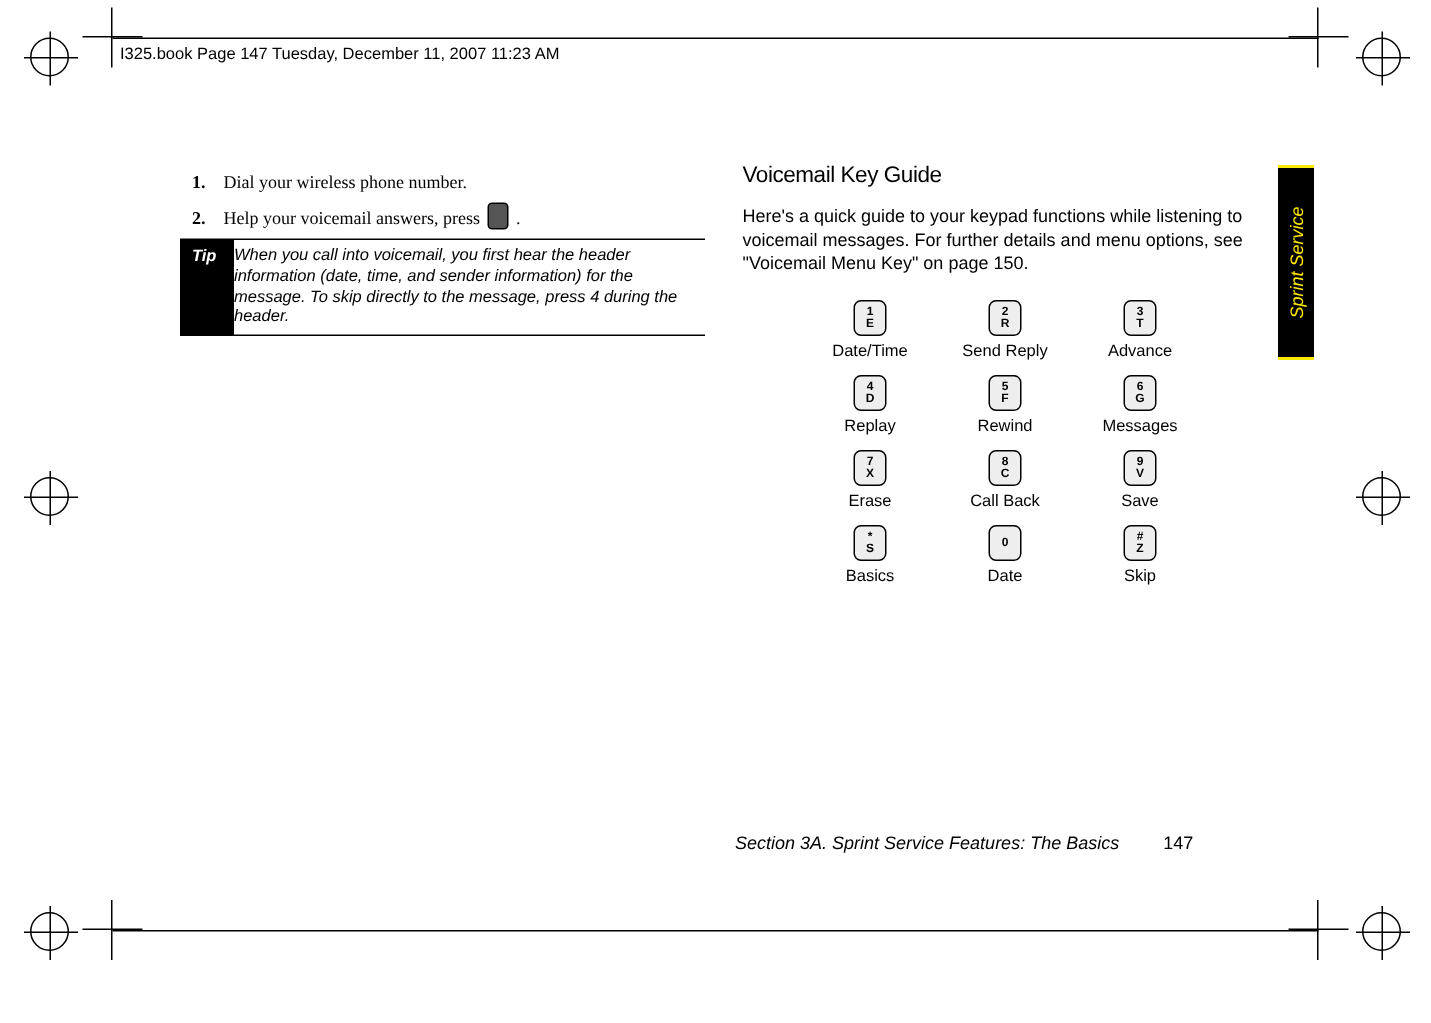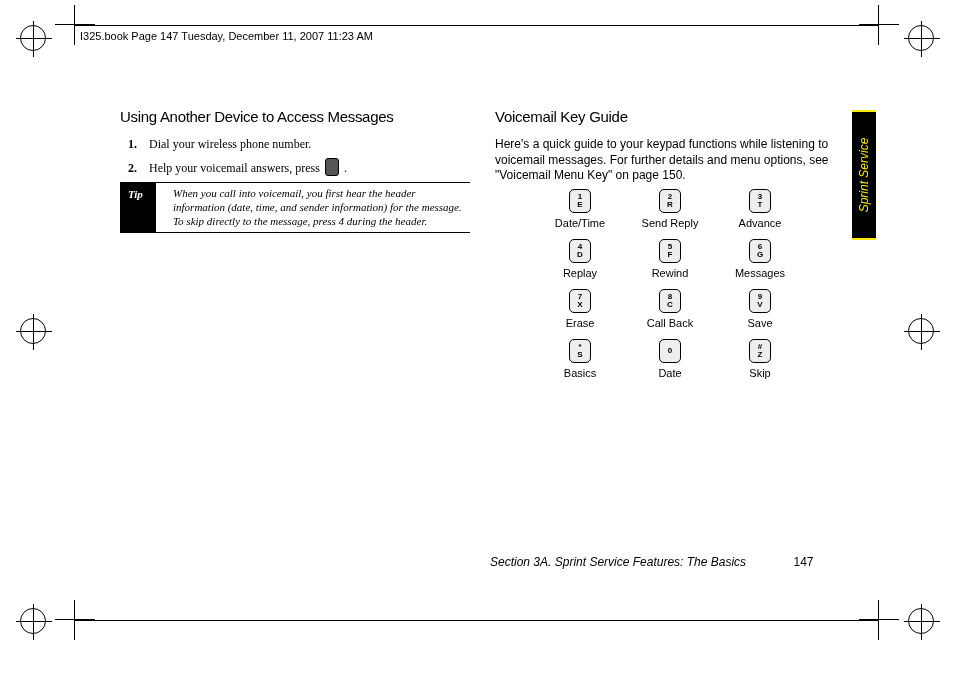--- a/index.html
+++ b/index.html
@@ -190,7 +190,6 @@
 </div>
 
 <div class="col-left">
-  <h2 class="section-heading">Using Another Device to Access Messages</h2>
   <ol class="steps">
     <li>
       <span class="num">1.</span>

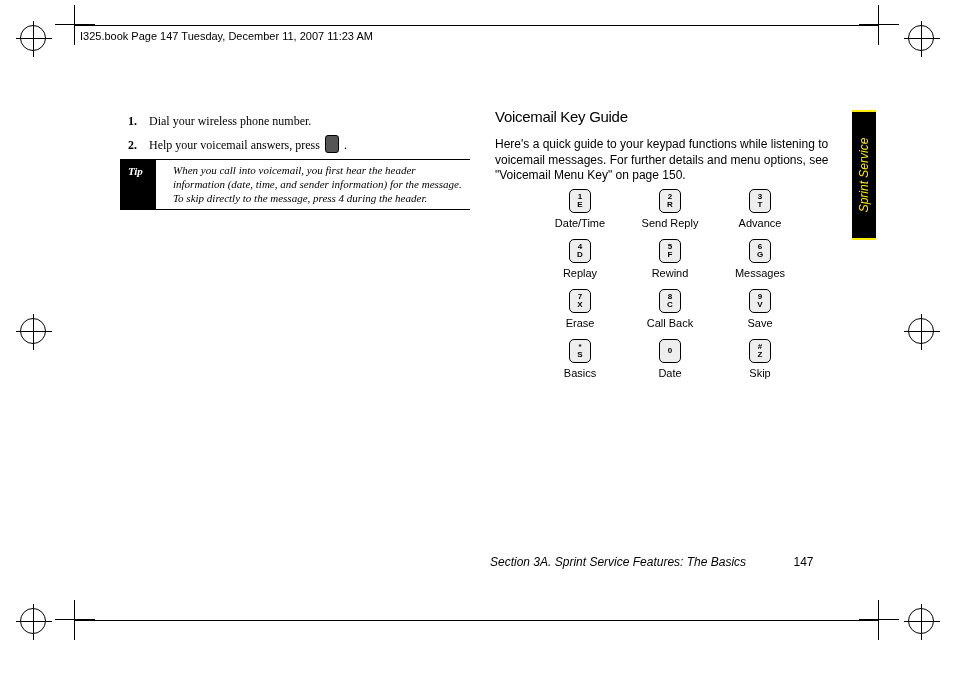--- a/index.html
+++ b/index.html
@@ -133,7 +133,7 @@
   }
   .guide-intro {
     line-height: 1.3;
-    margin-bottom: 5px;
+    margin-bottom: 16px;
   }
   .key-grid {
     display: grid;

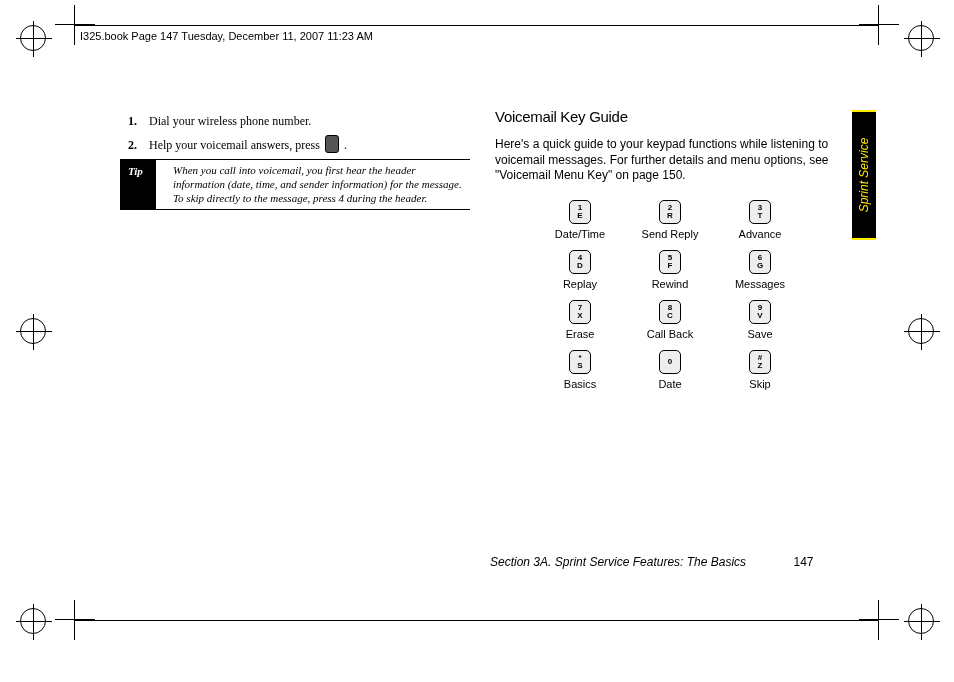--- a/index.html
+++ b/index.html
@@ -113,7 +113,6 @@
   .tip-box {
     display: flex;
     font-size: 11px;
-    font-family: Liberation Serif, serif;
   }
   .tip-label {
     background: #000;

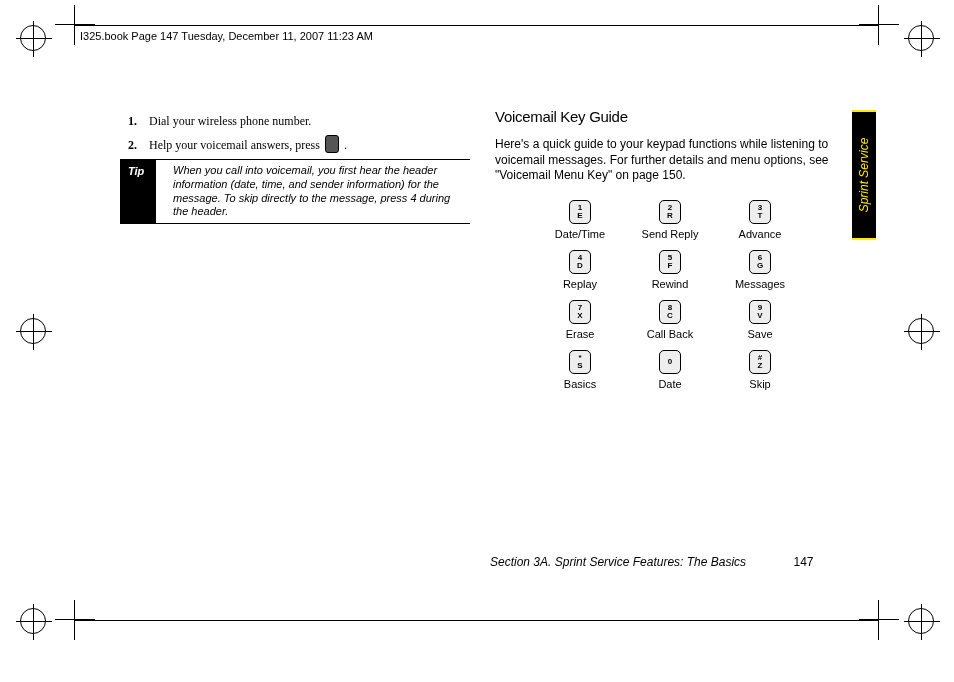--- a/index.html
+++ b/index.html
@@ -124,7 +124,7 @@
   }
   .tip-text {
     font-style: italic;
-    padding: 4px 4px 4px 17px;
+    padding: 4px 4px 4px 0;
     border-top: 1px solid #000;
     border-bottom: 1px solid #000;
     flex: 1;

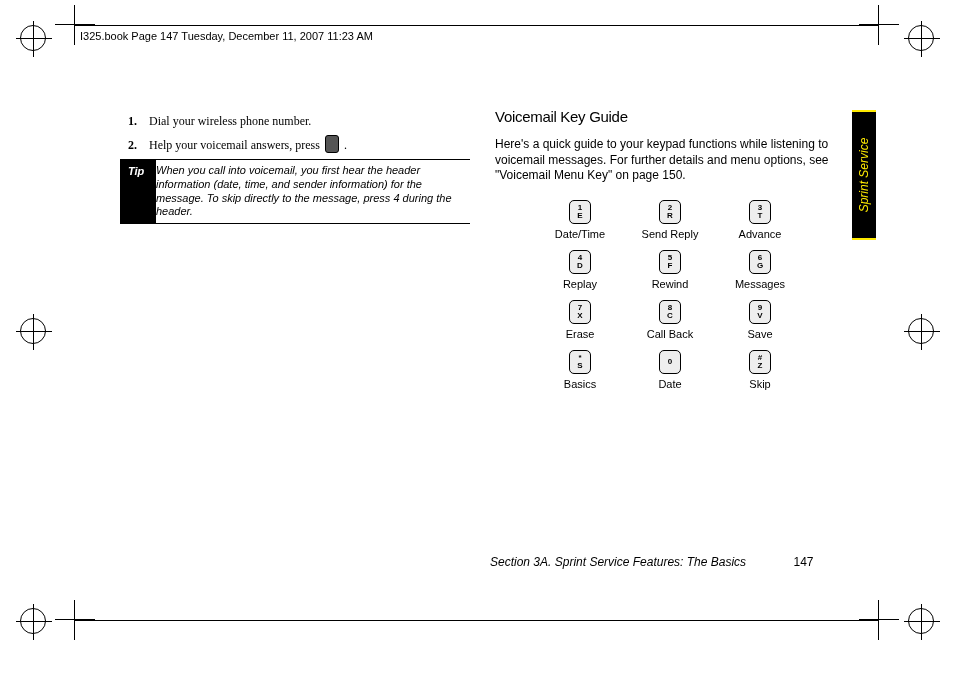--- a/index.html
+++ b/index.html
@@ -164,7 +164,7 @@
     font-style: italic;
     font-size: 12px;
   }
-  .footer .pn { font-style: normal; margin-left: 44px; }
+  .footer .pn { font-style: normal; margin-left: 26px; }
 </style>
 </head>
 <body>

